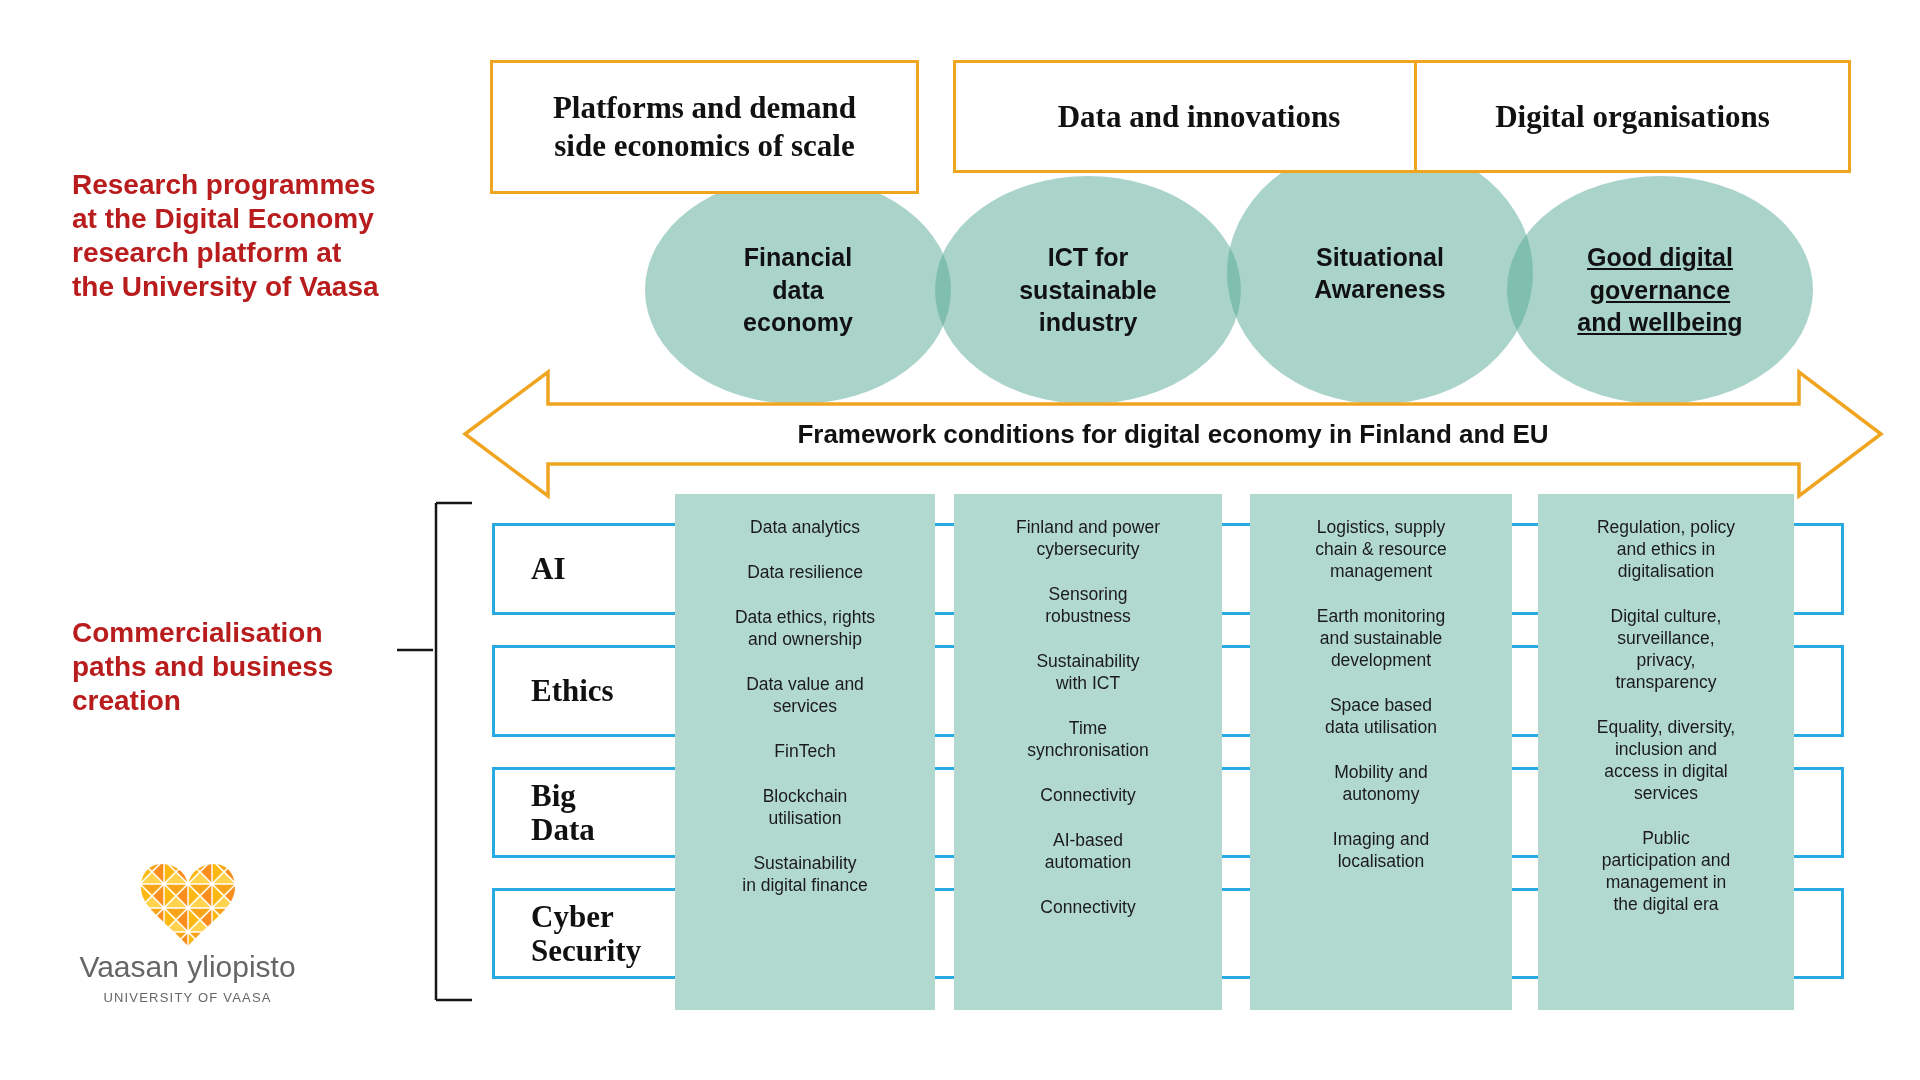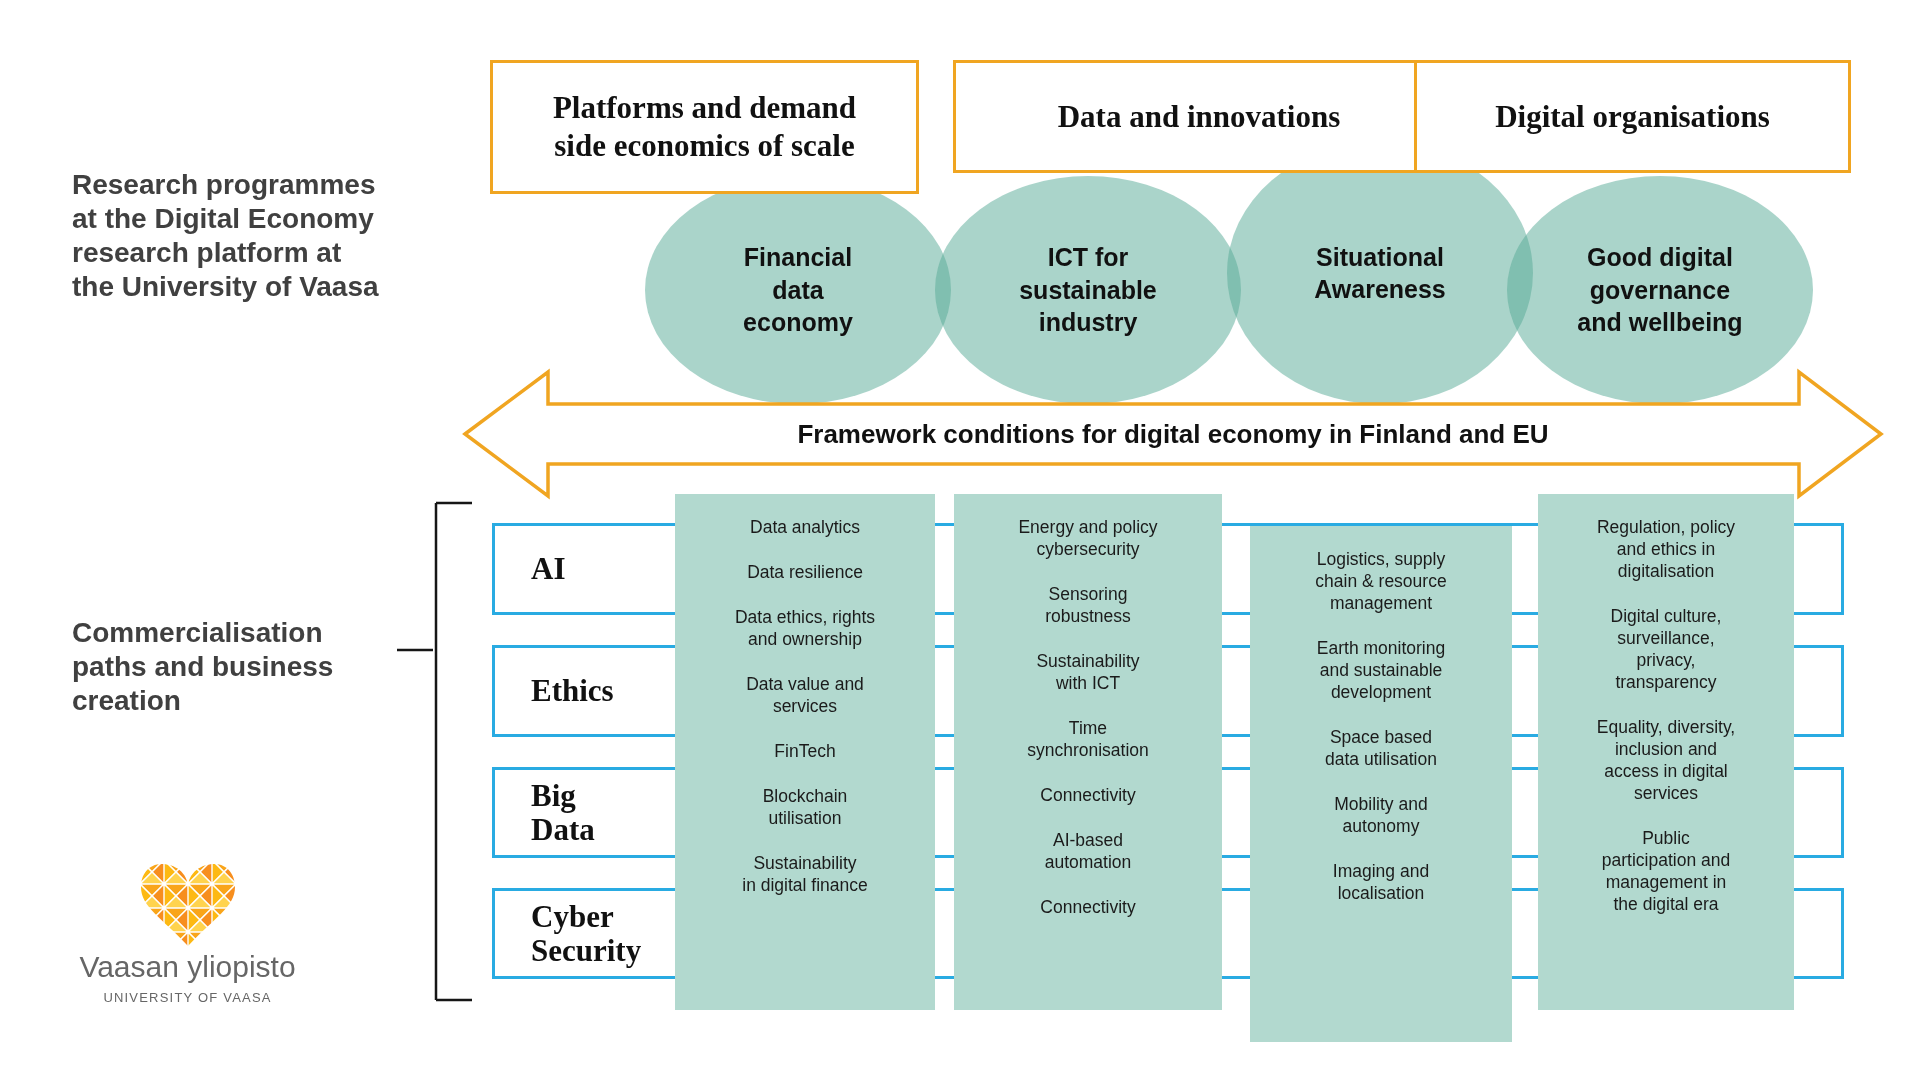--- a/index.html
+++ b/index.html
@@ -6,7 +6,7 @@
   .stage{position:relative;width:1920px;height:1080px;background:#ffffff;overflow:hidden;
          font-family:"Liberation Sans",sans-serif;color:#1a1a1a;}
   .abs{position:absolute;}
-  .heading{position:absolute;font-weight:700;font-size:28px;line-height:34px;color:#404040;white-space:pre-line;}
+  .heading{position:absolute;font-weight:700;font-size:28px;line-height:34px;color:#b91c1c;white-space:pre-line;}
   .top-box{position:absolute;border:3px solid #F0A521;background:#ffffff;z-index:3;
            display:flex;align-items:center;justify-content:center;text-align:center;
            font-family:"Liberation Serif",serif;font-weight:700;font-size:31px;line-height:1.22;

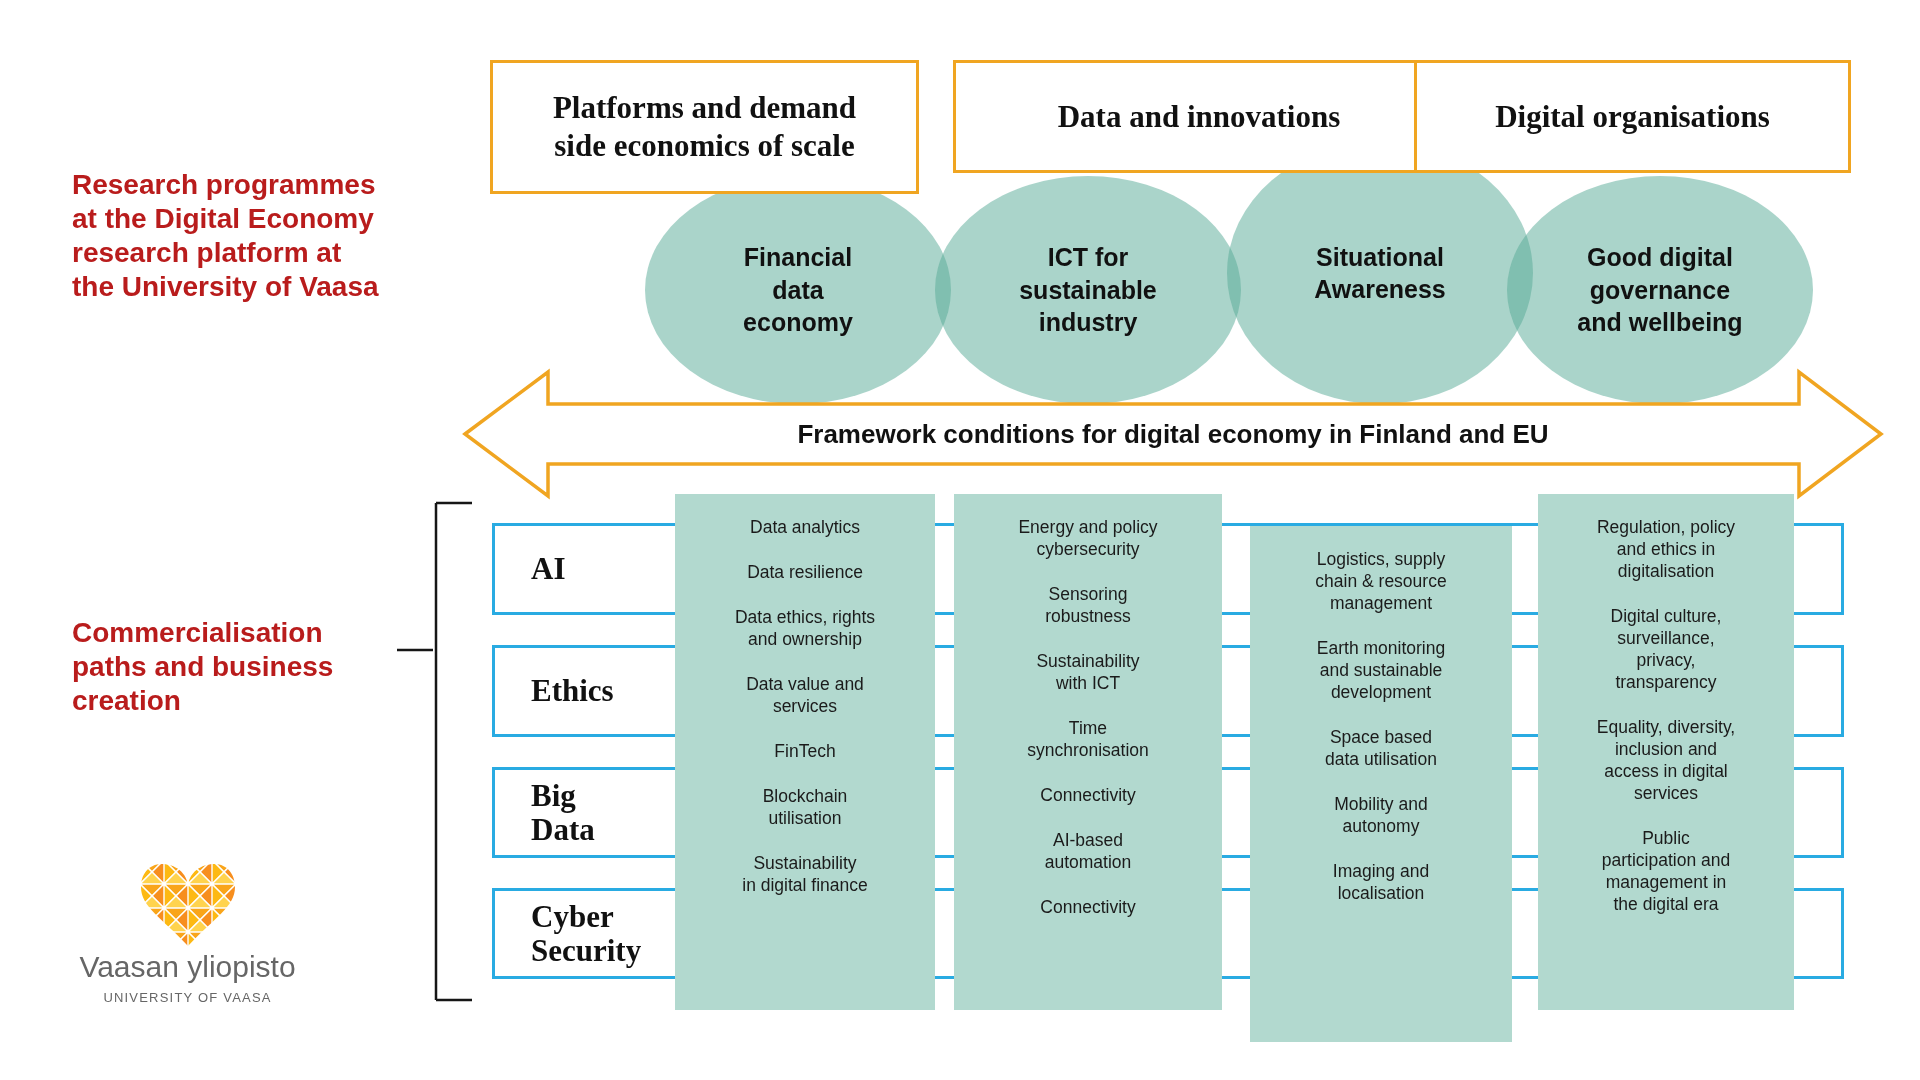--- a/index.html
+++ b/index.html
@@ -49,7 +49,7 @@
 industry</div>
   <div class="circle" style="left:1227px;top:142px;width:306px;height:262px;">Situational
 Awareness</div>
-  <div class="circle" style="left:1507px;top:176px;width:306px;height:228px;">Good digital
+  <div class="circle" style="left:1507px;top:176px;width:306px;height:228px;text-decoration:underline;">Good digital
 governance
 and wellbeing</div>
 

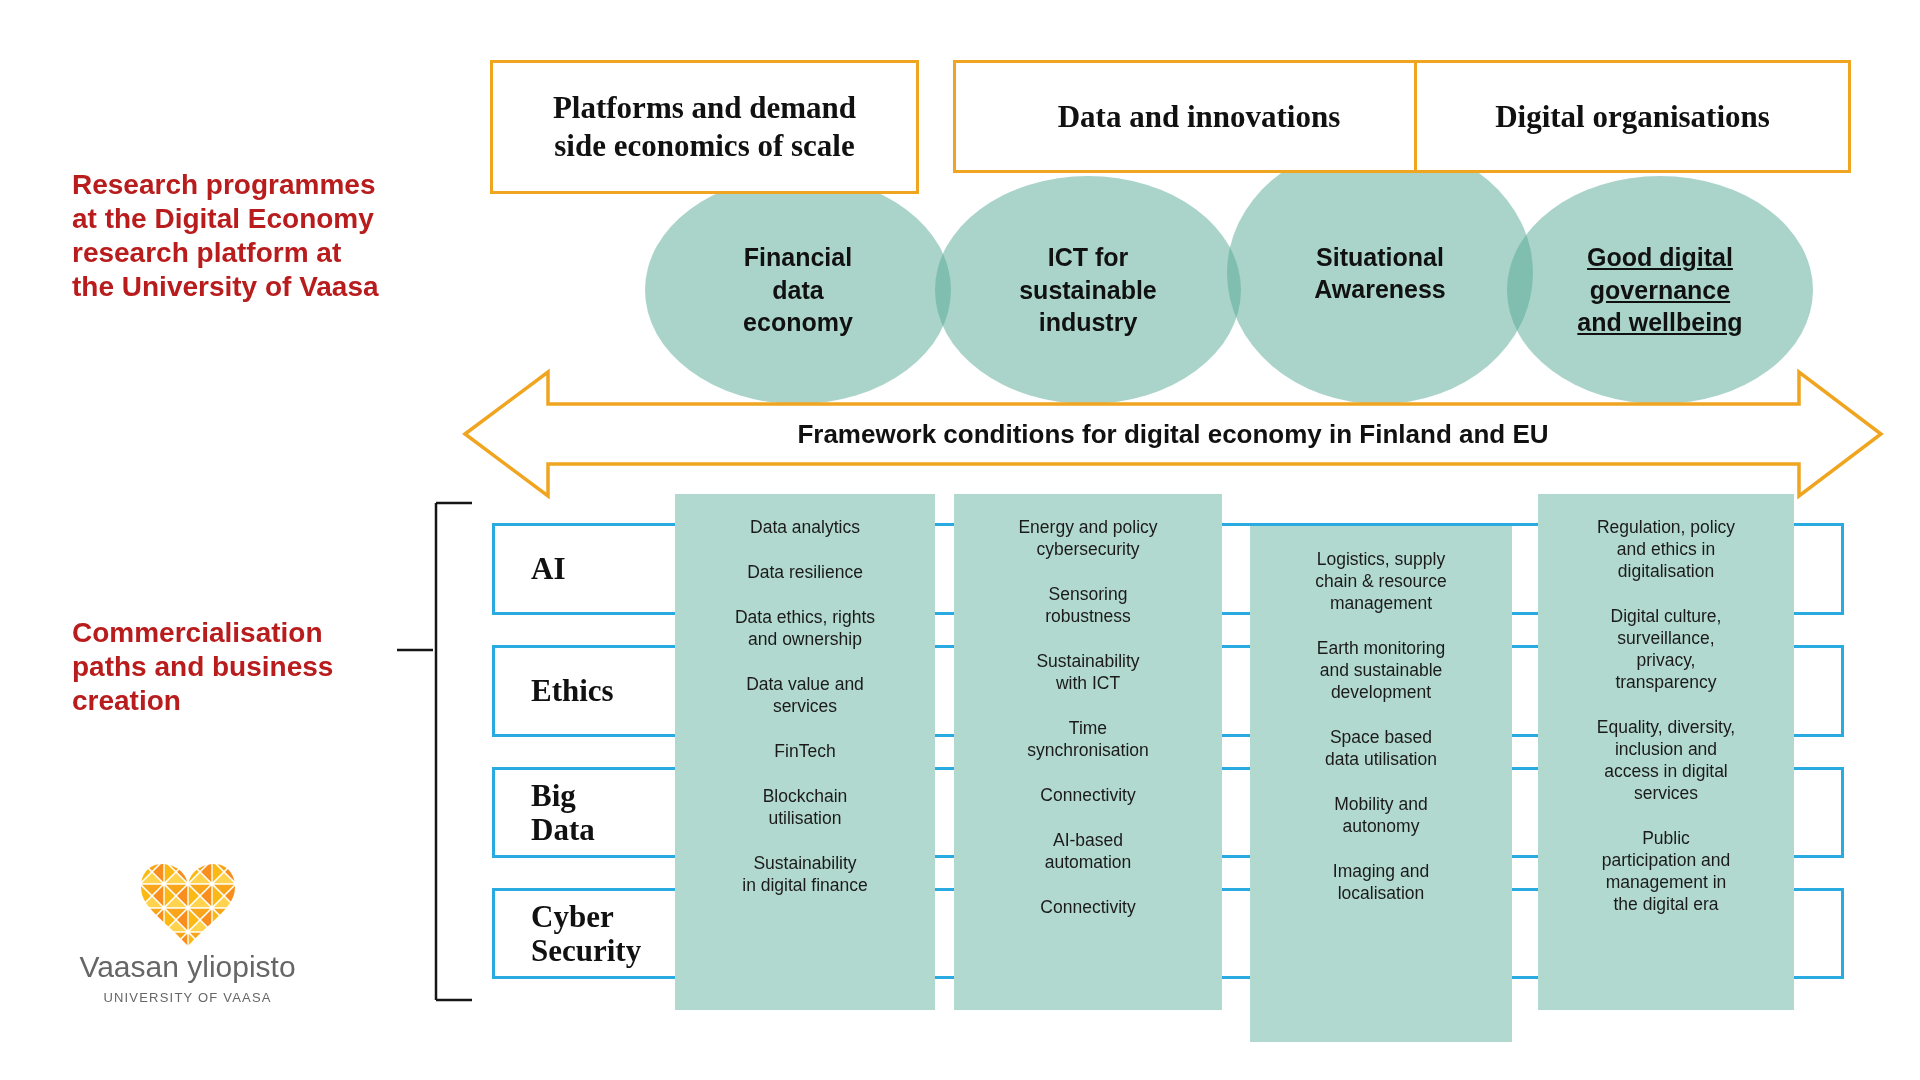--- a/index.html
+++ b/index.html
@@ -91,7 +91,7 @@
 in digital finance</div>
   </div>
   <div class="col" style="left:954px;top:494px;width:268px;height:516px;">
-    <div class="col-item">Energy and policy
+    <div class="col-item">Finland and power
 cybersecurity</div>
     <div class="col-item">Sensoring
 robustness</div>

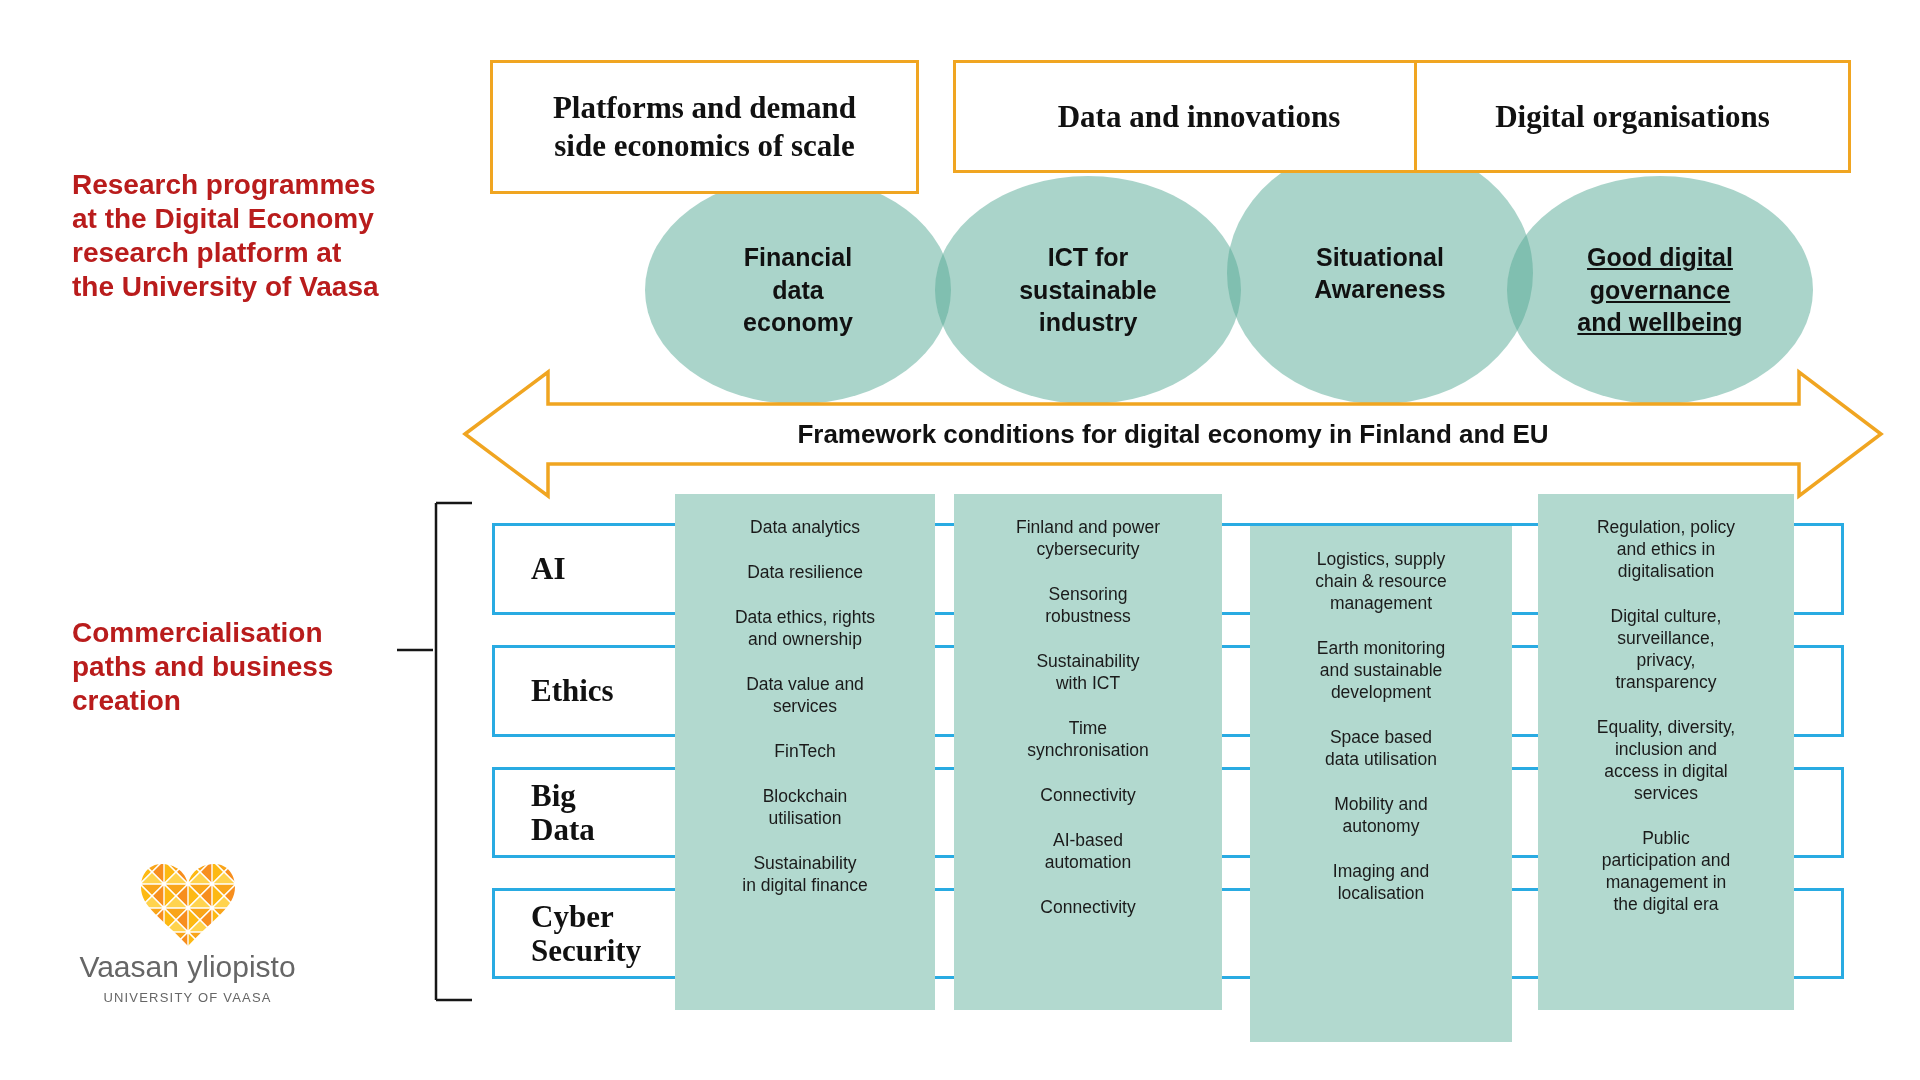--- a/index.html
+++ b/index.html
@@ -104,7 +104,7 @@
 automation</div>
     <div class="col-item">Connectivity</div>
   </div>
-  <div class="col" style="left:1250px;top:494px;width:262px;height:516px;margin-top:32px;">
+  <div class="col" style="left:1250px;top:494px;width:262px;height:516px;">
     <div class="col-item">Logistics, supply
 chain &amp; resource
 management</div>

